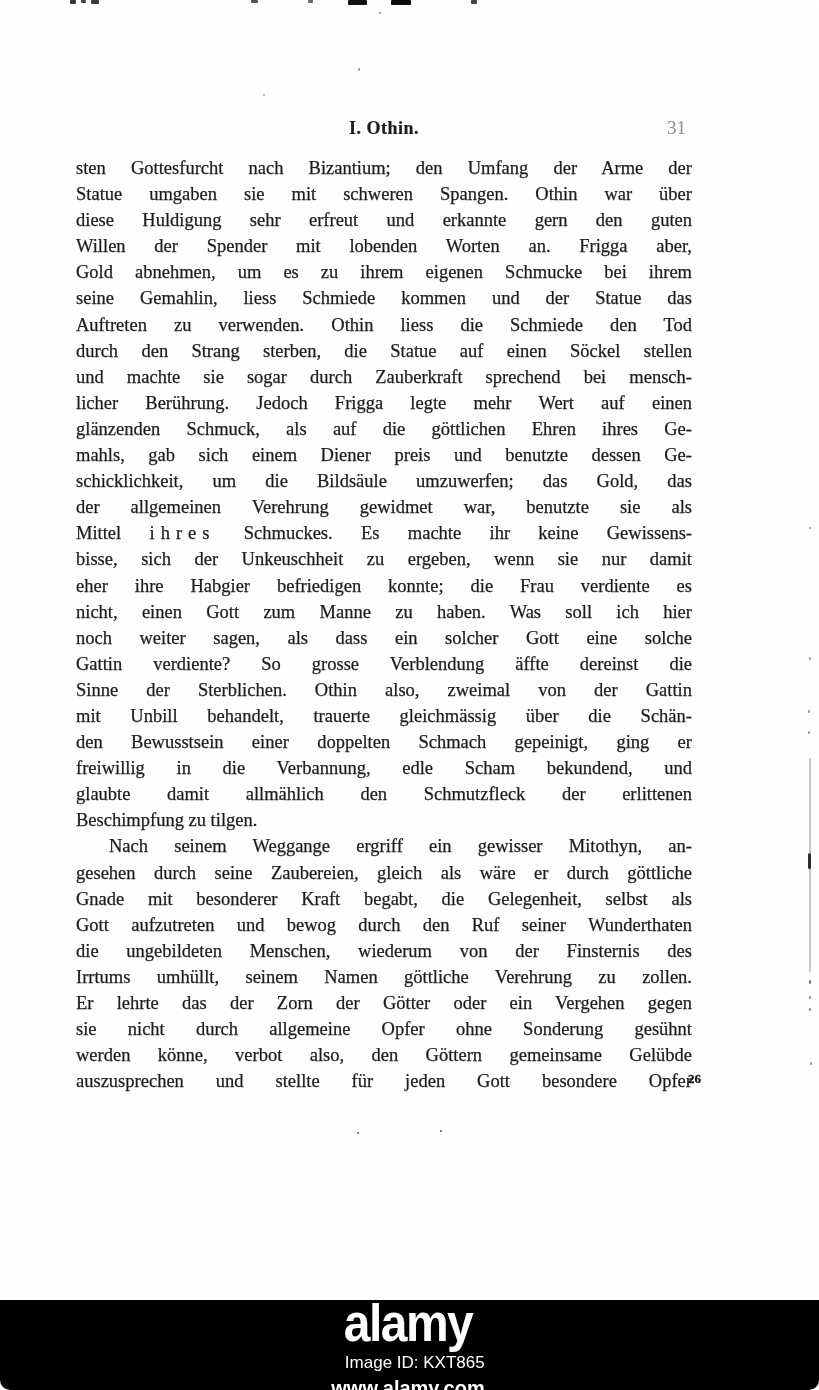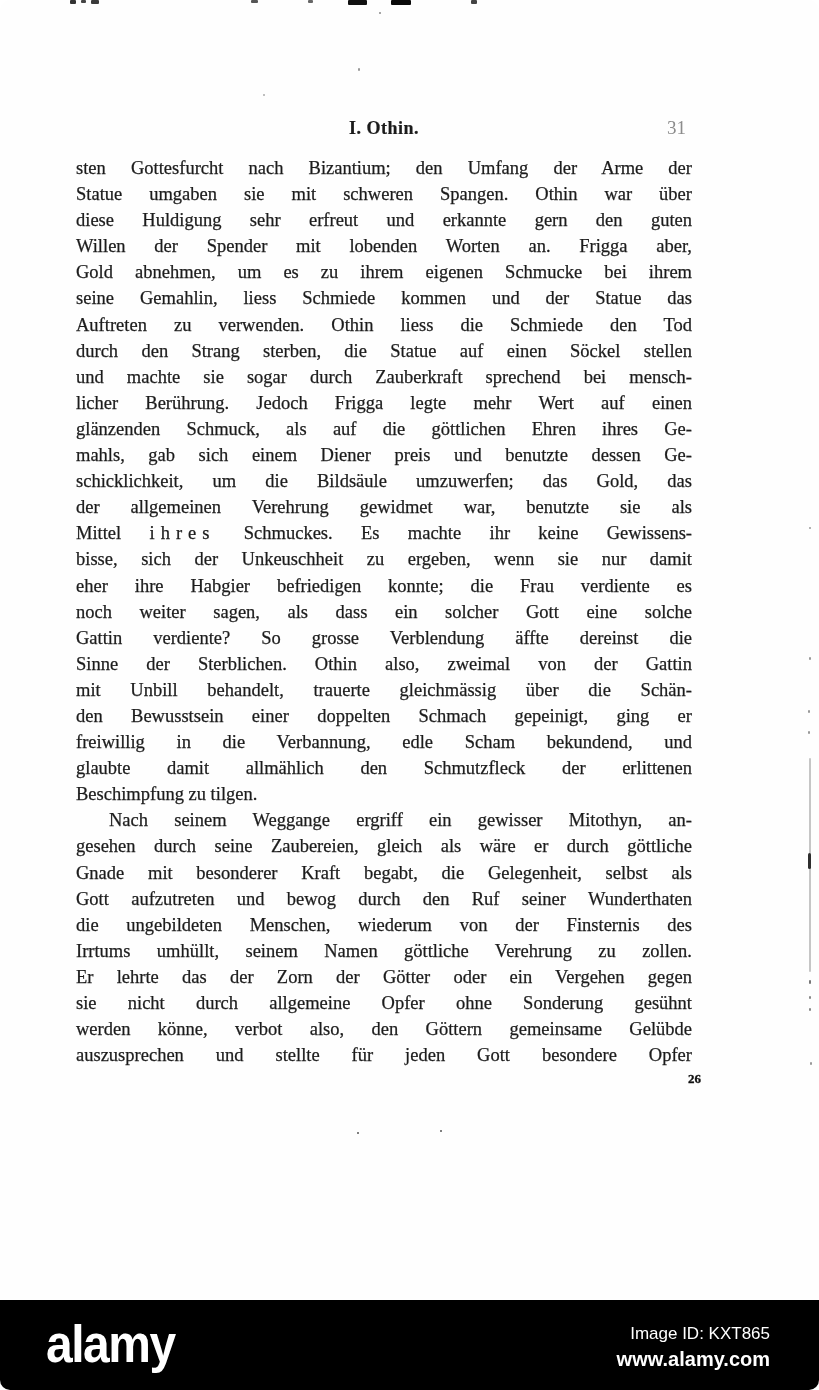--- a/index.html
+++ b/index.html
@@ -118,6 +118,7 @@
       <div class="line"><span>Mittel </span><span class="sp">ihres</span><span> Schmuckes. Es machte ihr keine Gewissens-</span></div>
       <div class="line">bisse, sich der Unkeuschheit zu ergeben, wenn sie nur damit</div>
       <div class="line">eher ihre Habgier befriedigen konnte; die Frau verdiente es</div>
+      <div class="line">nicht, einen Gott zum Manne zu haben. Was soll ich hier</div>
       <div class="line">noch weiter sagen, als dass ein solcher Gott eine solche</div>
       <div class="line">Gattin verdiente? So grosse Verblendung äffte dereinst die</div>
       <div class="line">Sinne der Sterblichen. Othin also, zweimal von der Gattin</div>

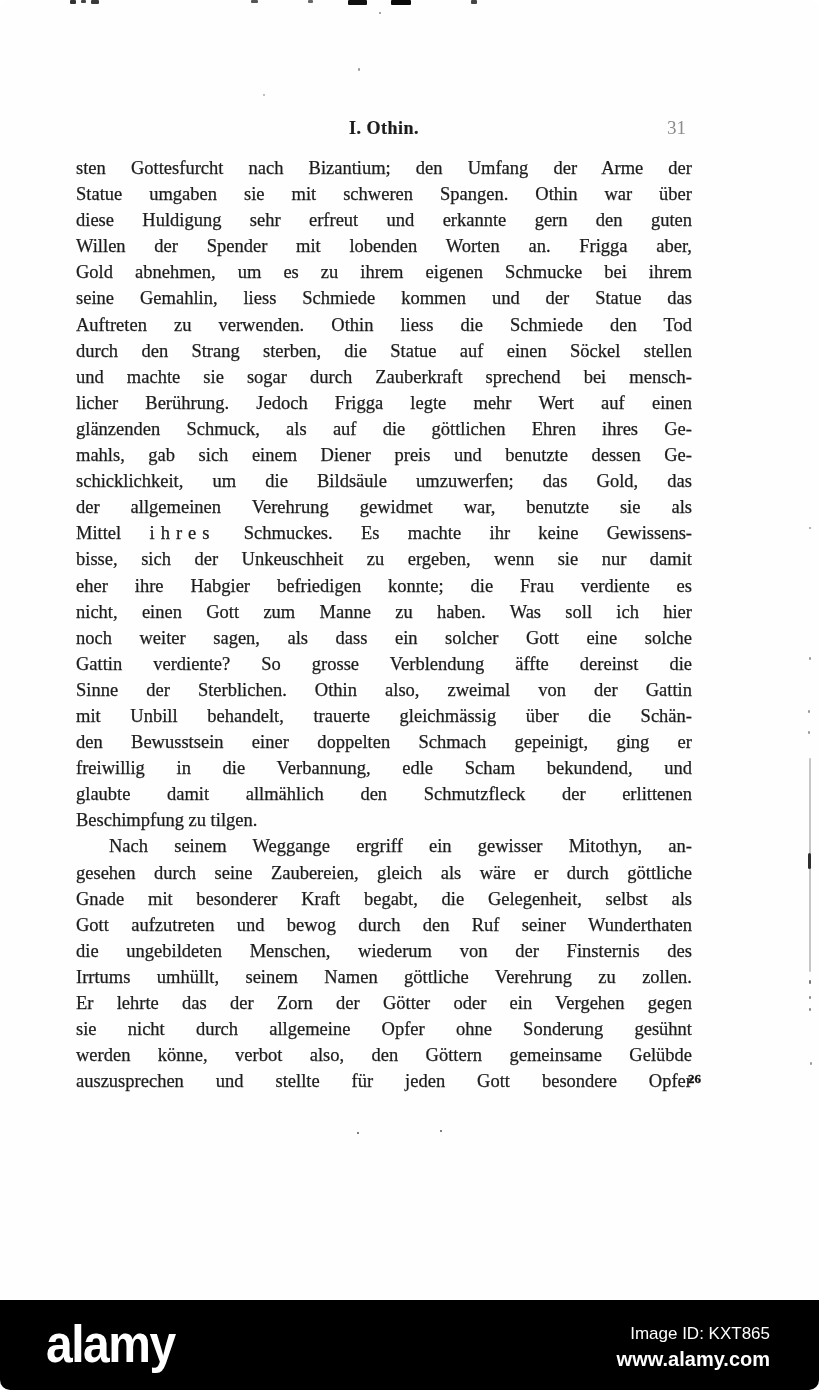--- a/index.html
+++ b/index.html
@@ -54,6 +54,7 @@
     display:flex;align-items:center;justify-content:space-between;
     padding:0 49px 0 46px;box-sizing:border-box;
     font-family:"Liberation Sans","DejaVu Sans",sans-serif;
+    flex-direction:column;
   }
   .alamy-logo{
     color:#ffffff;font-size:48px;font-weight:bold;

